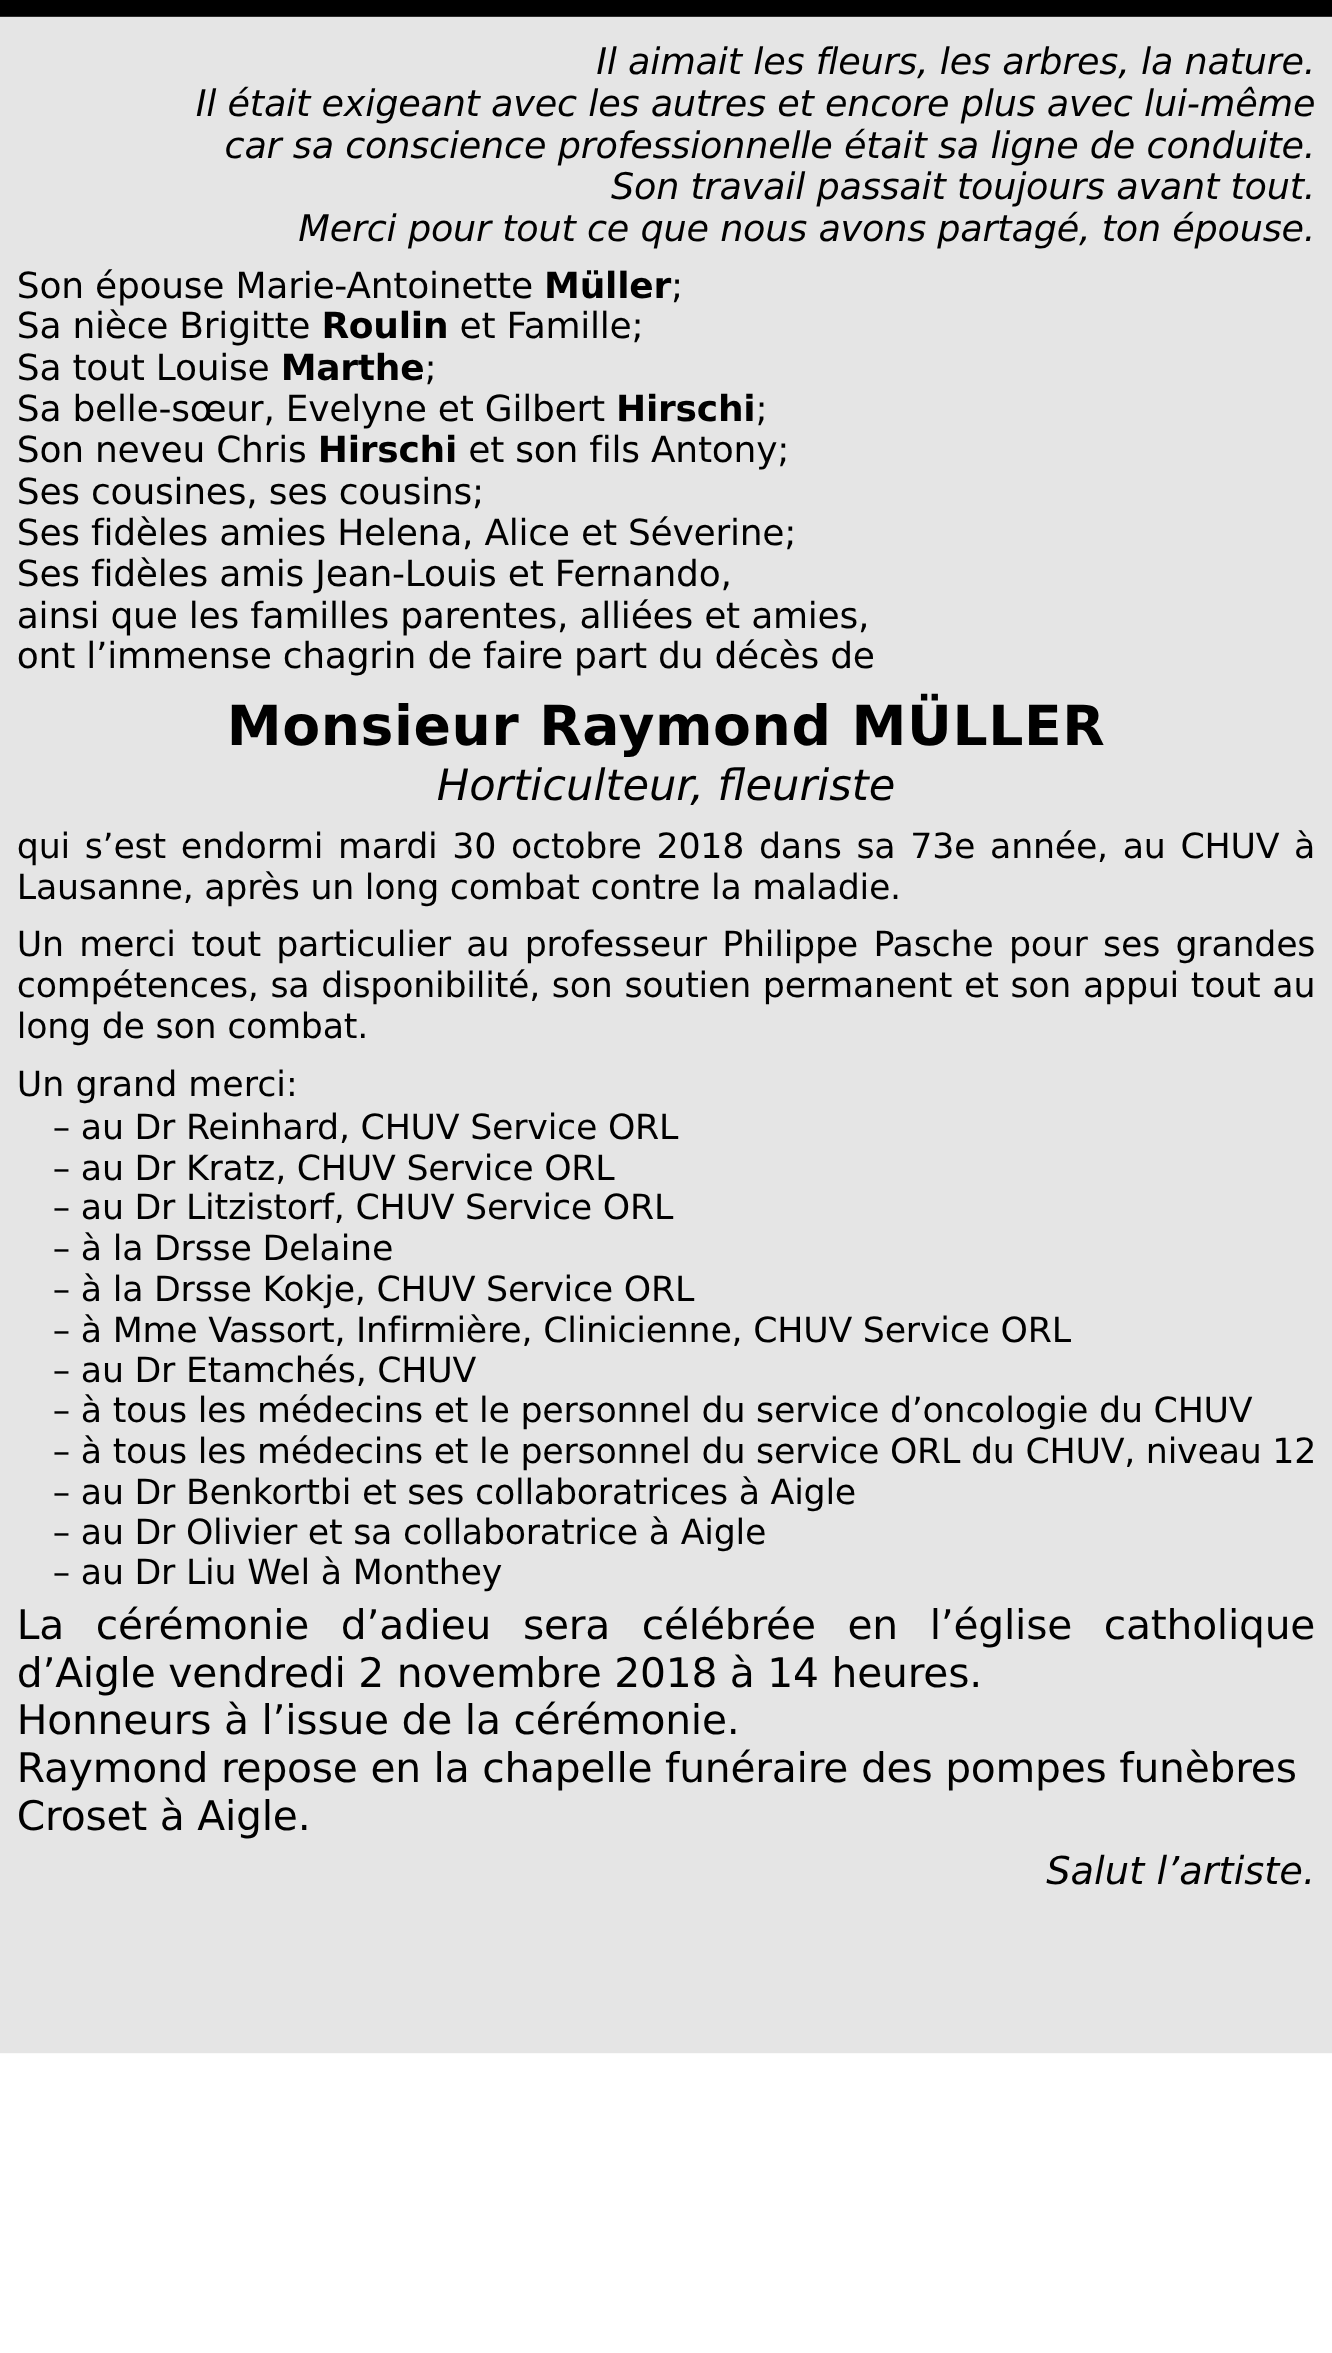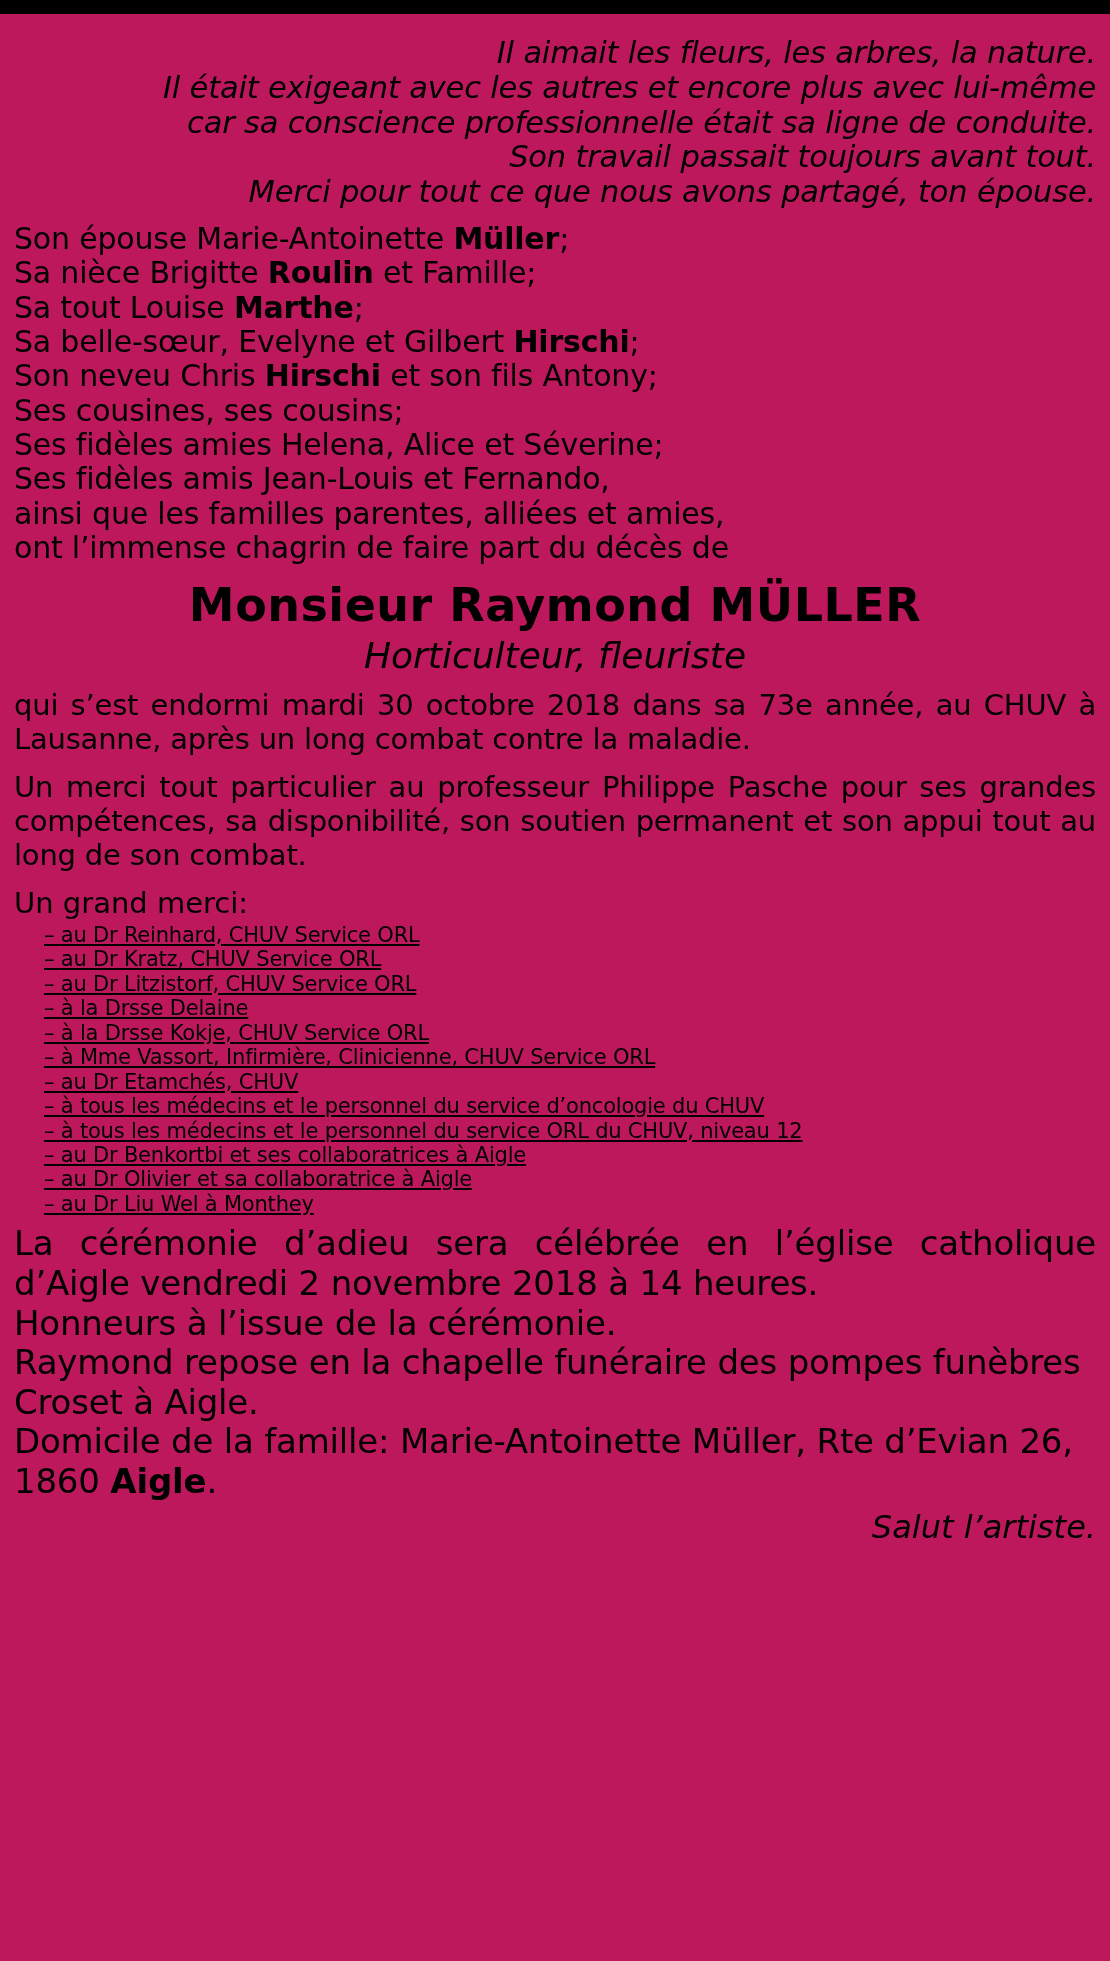--- a/index.html
+++ b/index.html
@@ -17,9 +17,9 @@
   .page {
     position: relative;
     width: 1110px;
-    height: 1961px;
+    height: 1711px;
     box-sizing: border-box;
-    background: #be185d;
+    background: #e5e5e5;
   }
   .top-rule {
     width: 1110px;

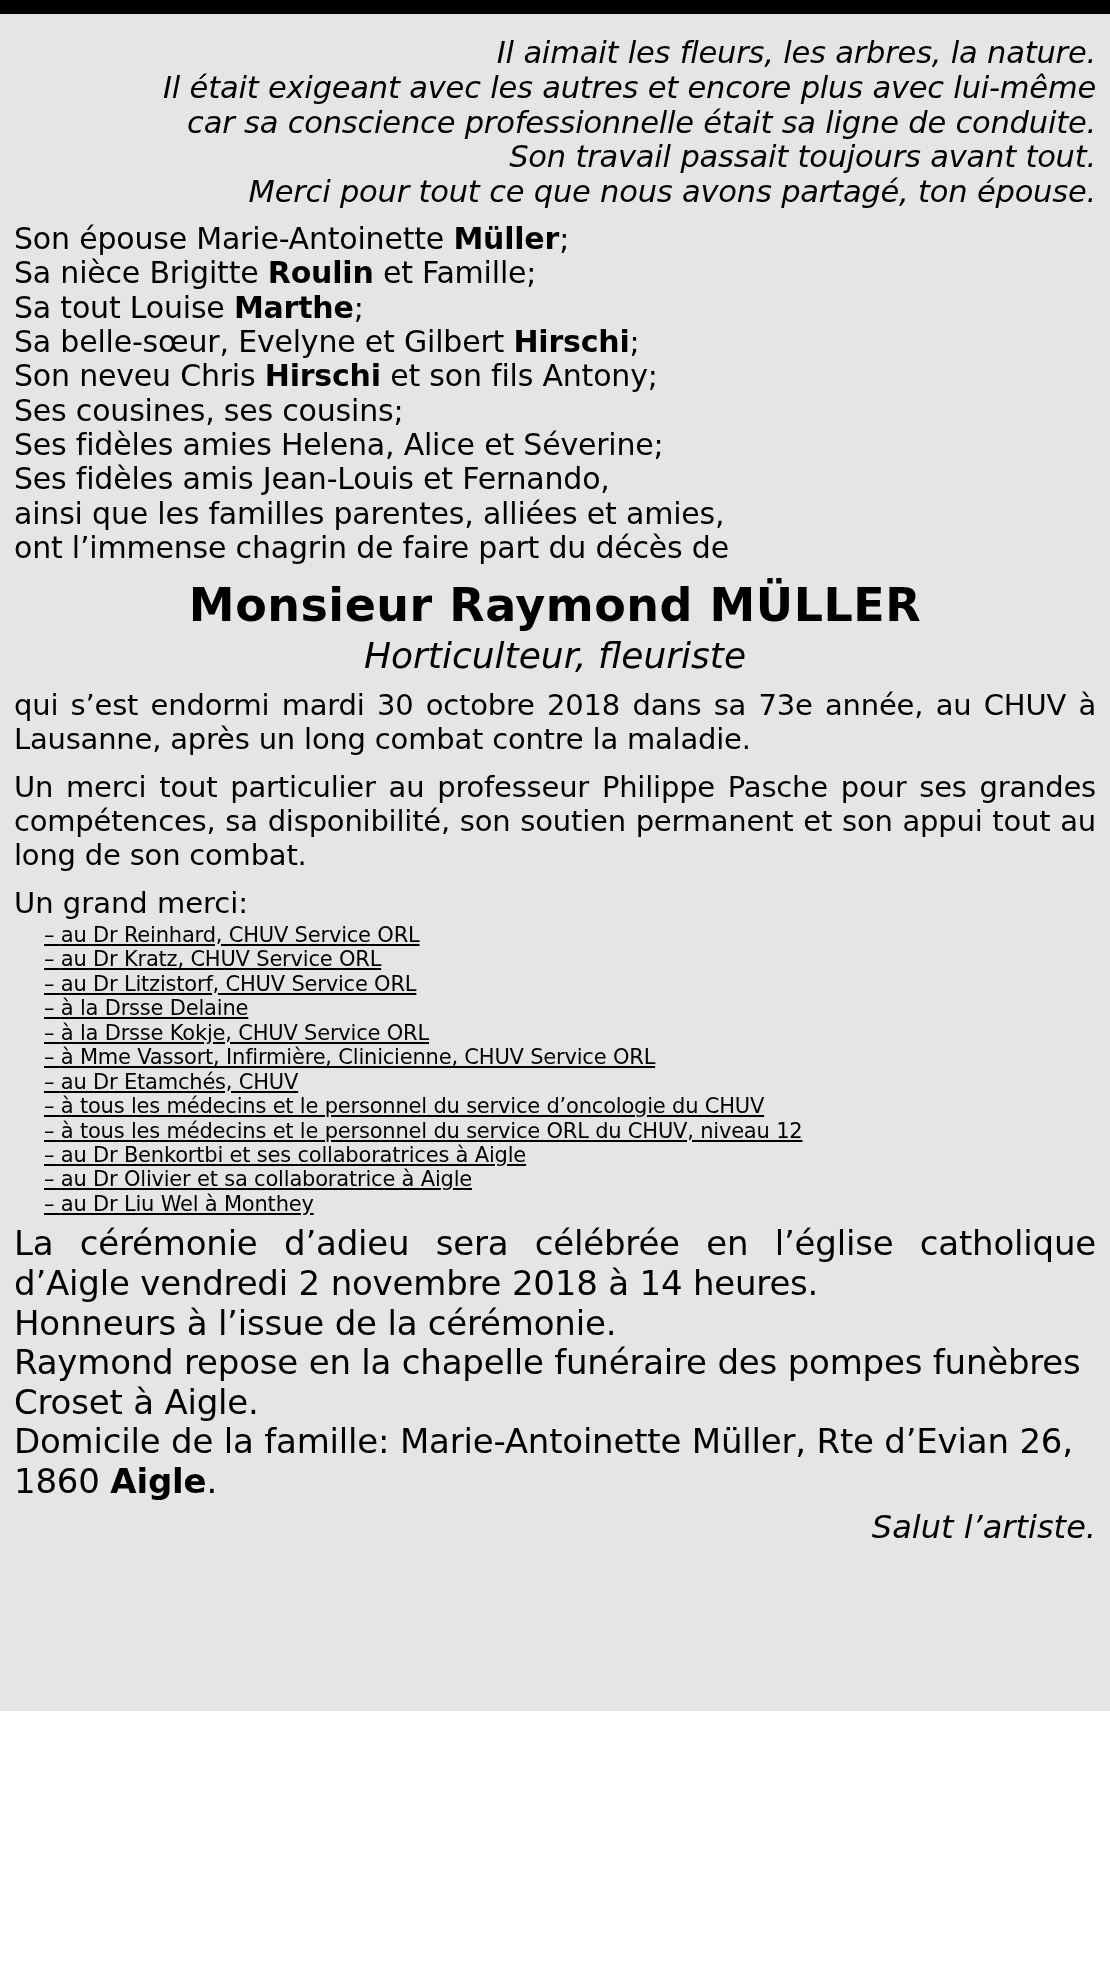--- a/index.html
+++ b/index.html
@@ -91,11 +91,10 @@
     list-style: none;
     margin: 0 0 8px 0;
     padding: 0 0 0 30px;
-    font-size: 21px;
+    font-size: 29px;
     line-height: 1.165;
     letter-spacing: -0.2px;
     font-family: "DejaVu Sans", sans-serif;
-    text-decoration: underline;
   }
   .thanks-list li {
     white-space: nowrap;

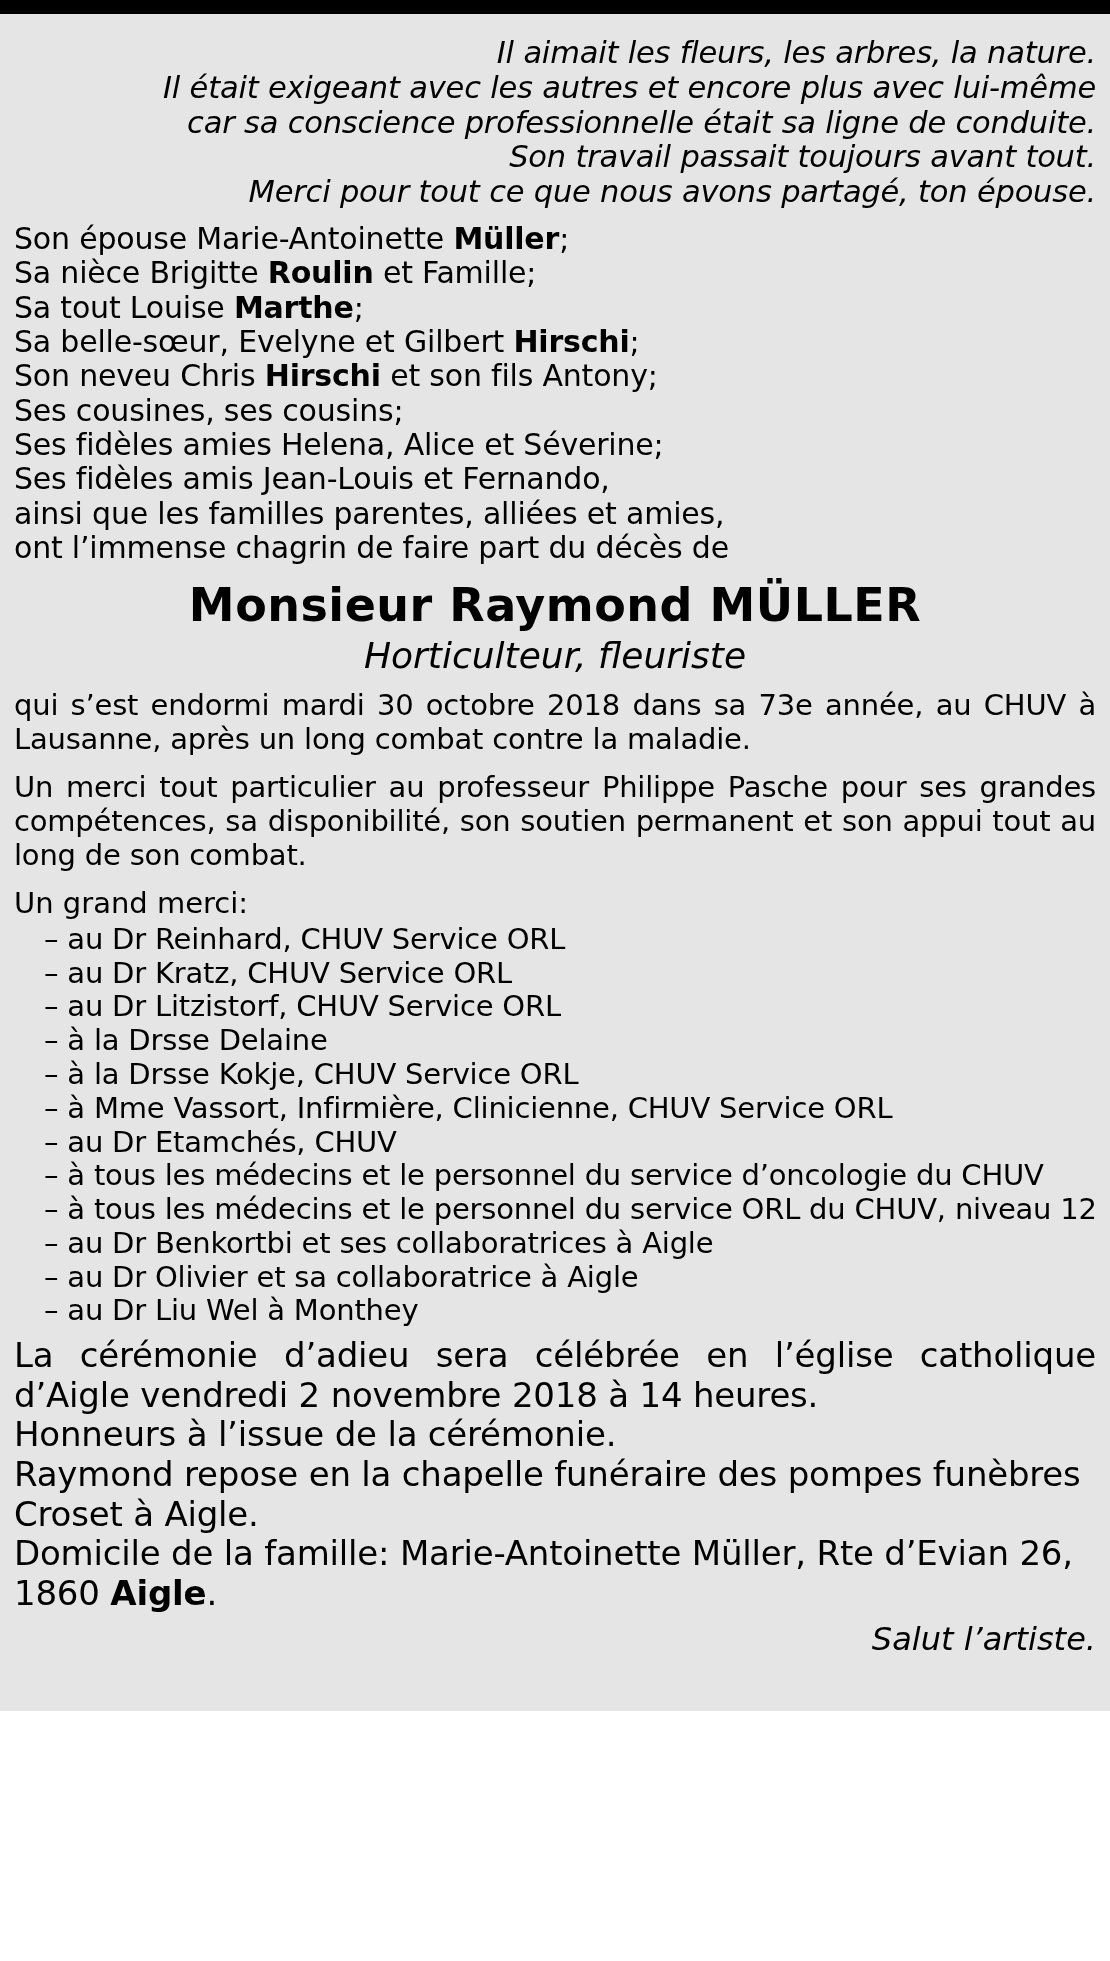--- a/index.html
+++ b/index.html
@@ -189,7 +189,6 @@
       <div class="justify">La cérémonie d’adieu sera célébrée en l’église catholique d’Aigle vendredi 2 novembre 2018 à 14 heures.</div>
       <div>Honneurs à l’issue de la cérémonie.</div>
       <div>Raymond repose en la chapelle funéraire des pompes funèbres Croset à Aigle.</div>
-      <div><span>Domicile de la famille: Marie-Antoinette Müller, Rte d’Evian 26, 1860 </span><b>Aigle</b><span>.</span></div>
     </div>
 
     <div class="signoff">Salut l’artiste.</div>

